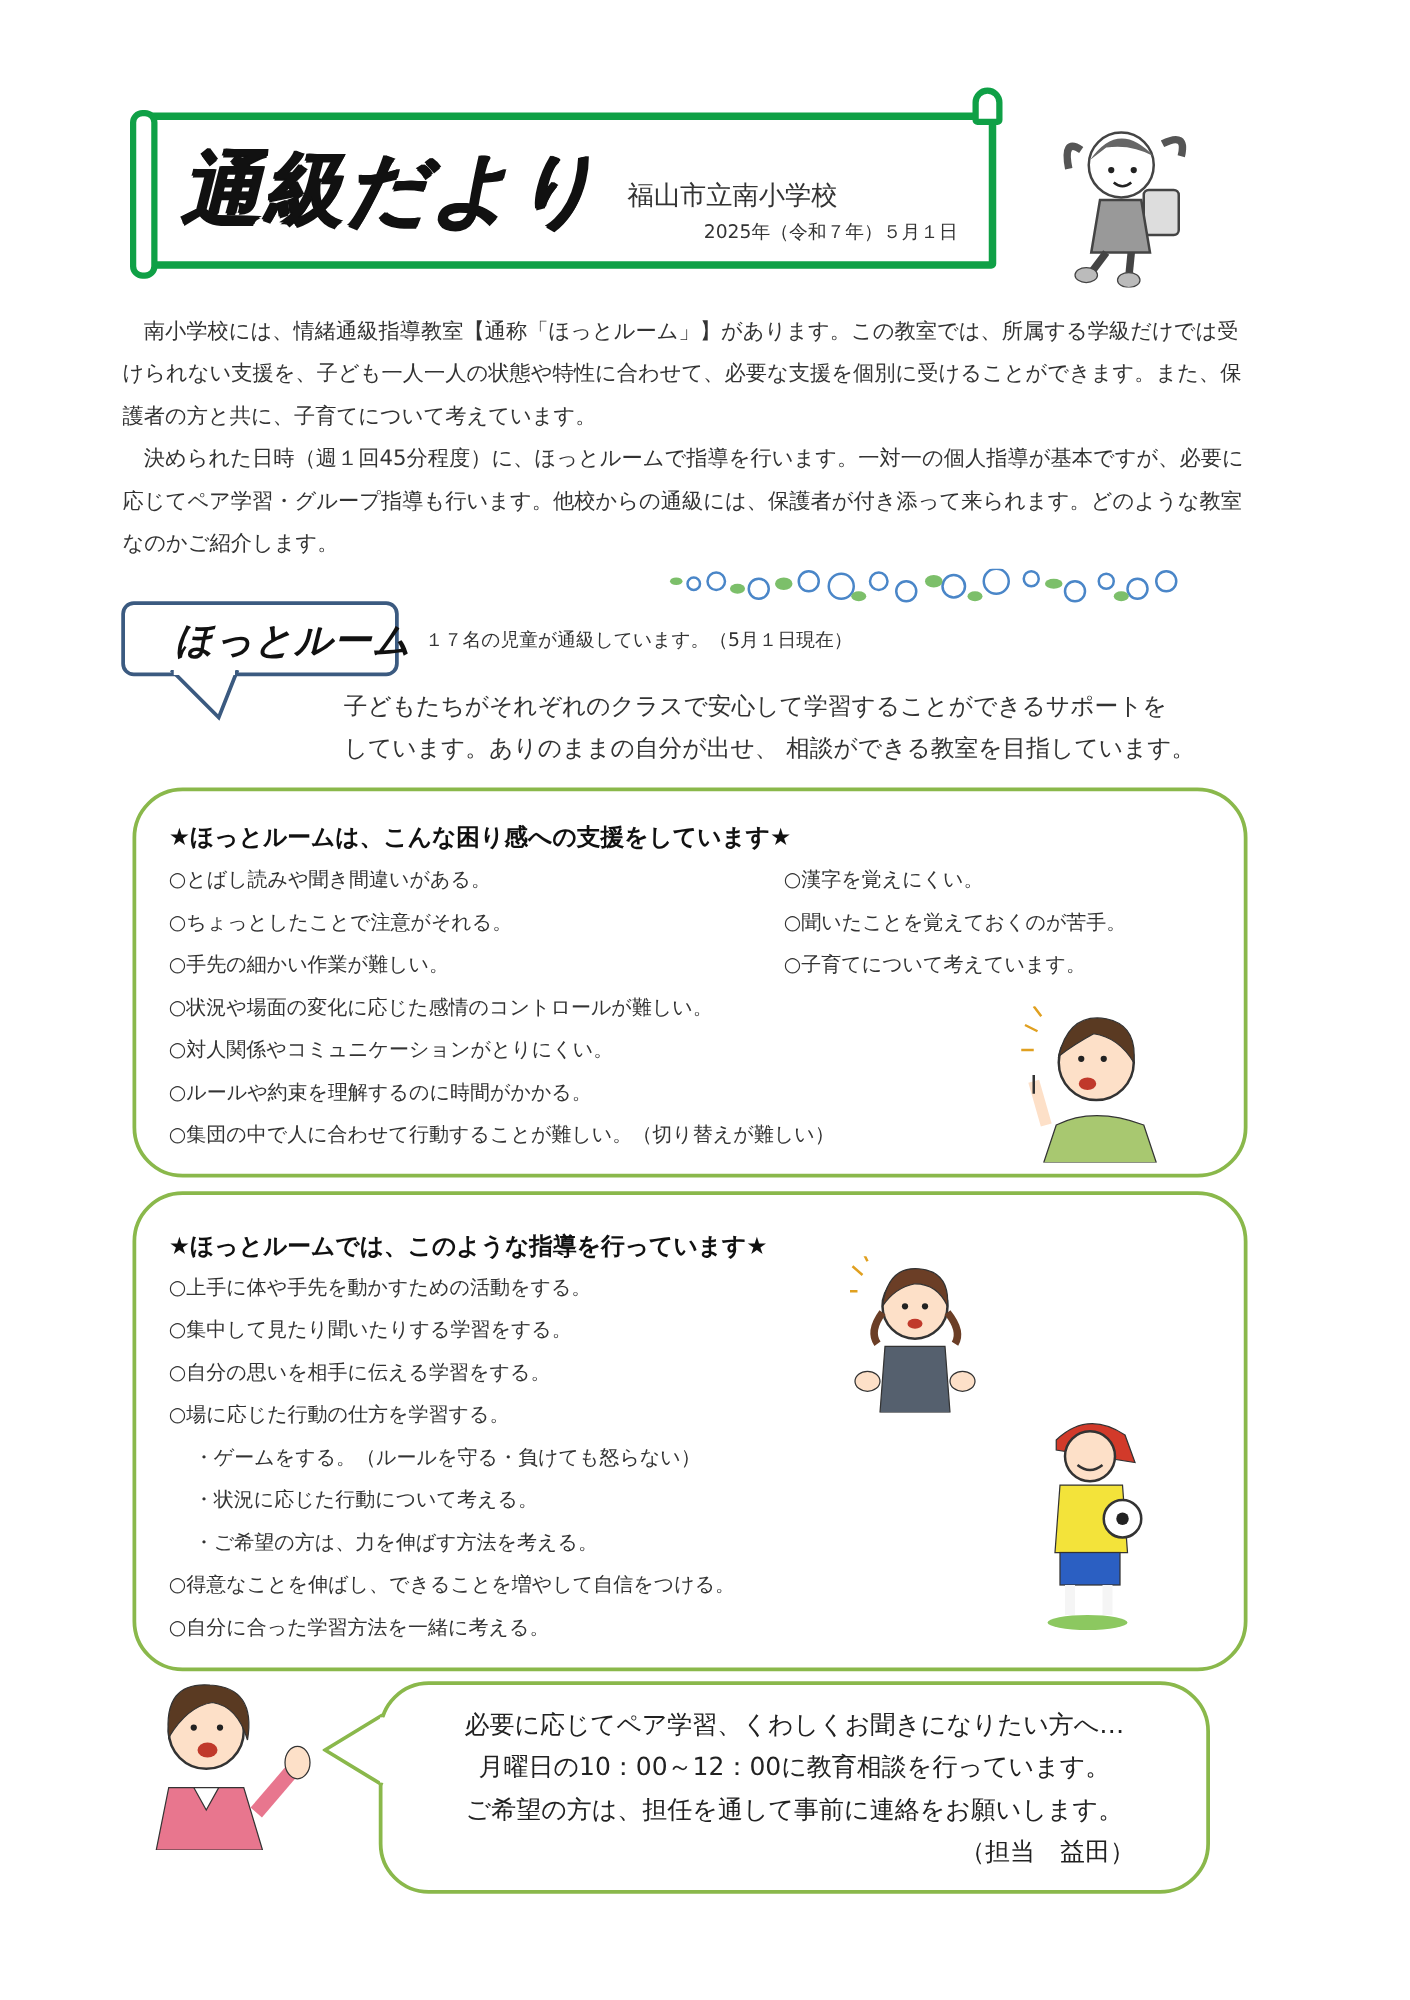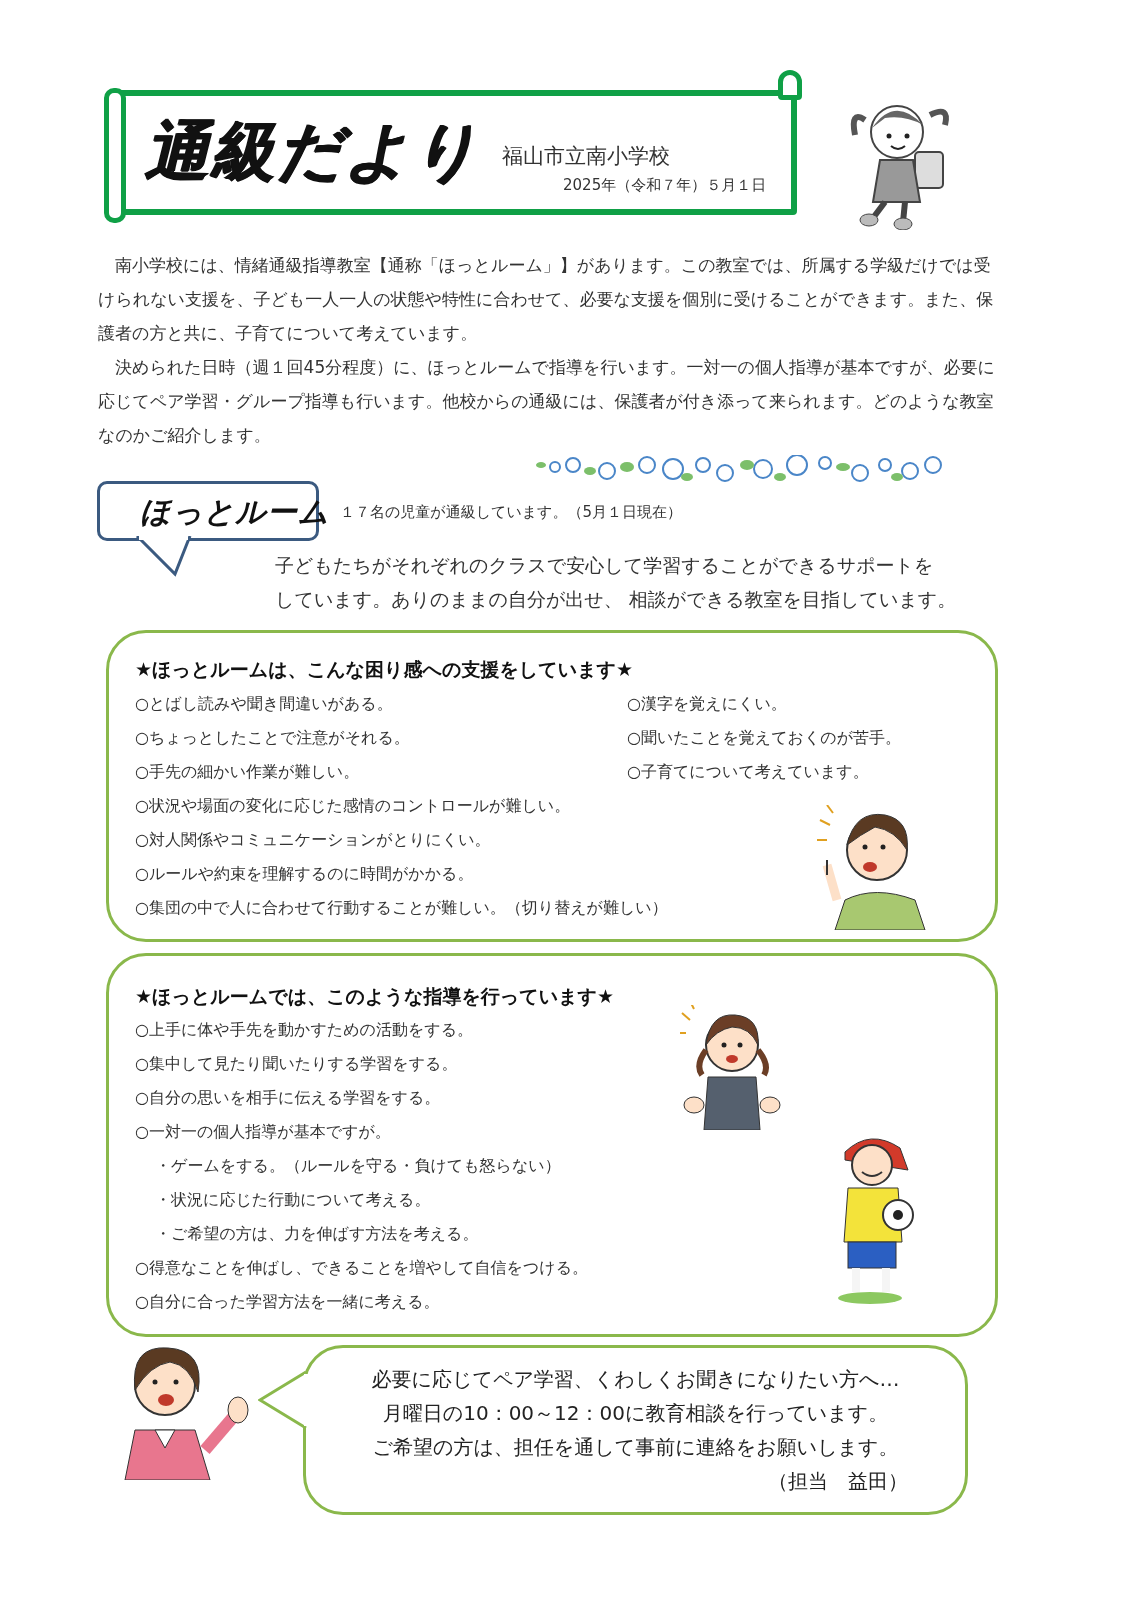--- a/index.html
+++ b/index.html
@@ -146,7 +146,7 @@
   <div class="item">○上手に体や手先を動かすための活動をする。</div>
   <div class="item">○集中して見たり聞いたりする学習をする。</div>
   <div class="item">○自分の思いを相手に伝える学習をする。</div>
-  <div class="item">○一対一の個人指導が基本ですが。</div>
+  <div class="item">○場に応じた行動の仕方を学習する。</div>
   <div class="item" style="padding-left:20px">・ゲームをする。（ルールを守る・負けても怒らない）</div>
   <div class="item" style="padding-left:20px">・状況に応じた行動について考える。</div>
   <div class="item" style="padding-left:20px">・ご希望の方は、力を伸ばす方法を考える。</div>

